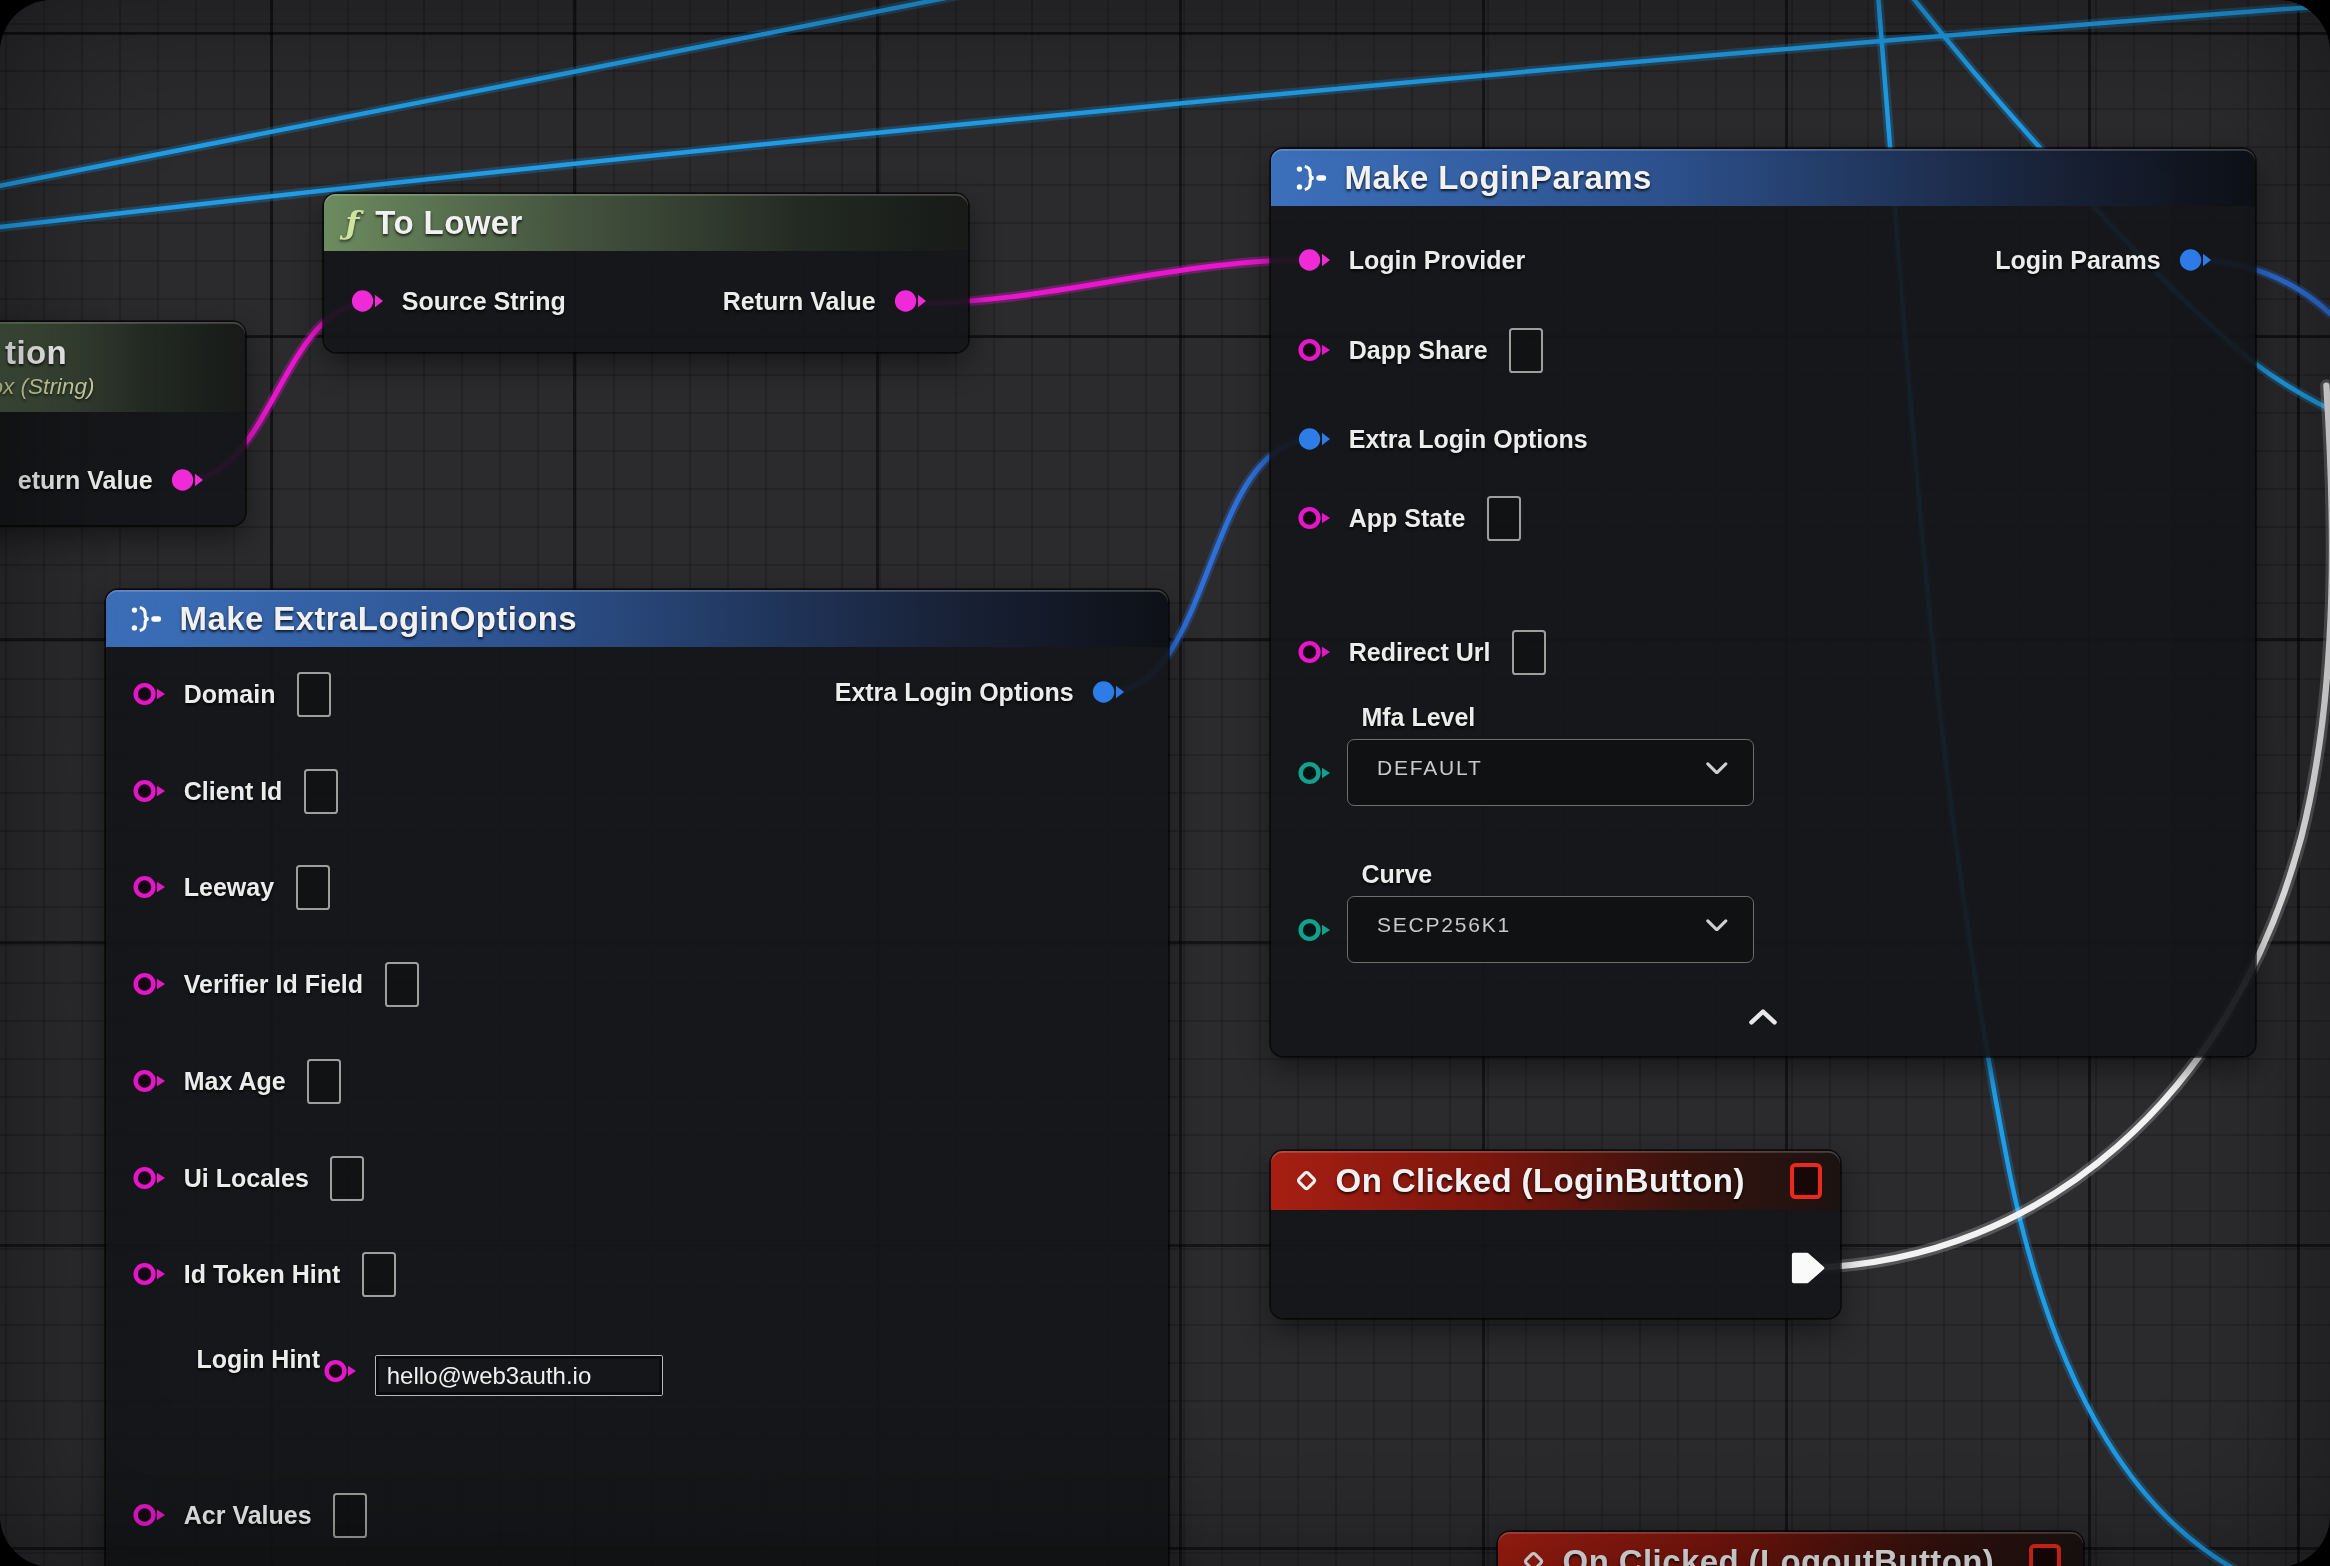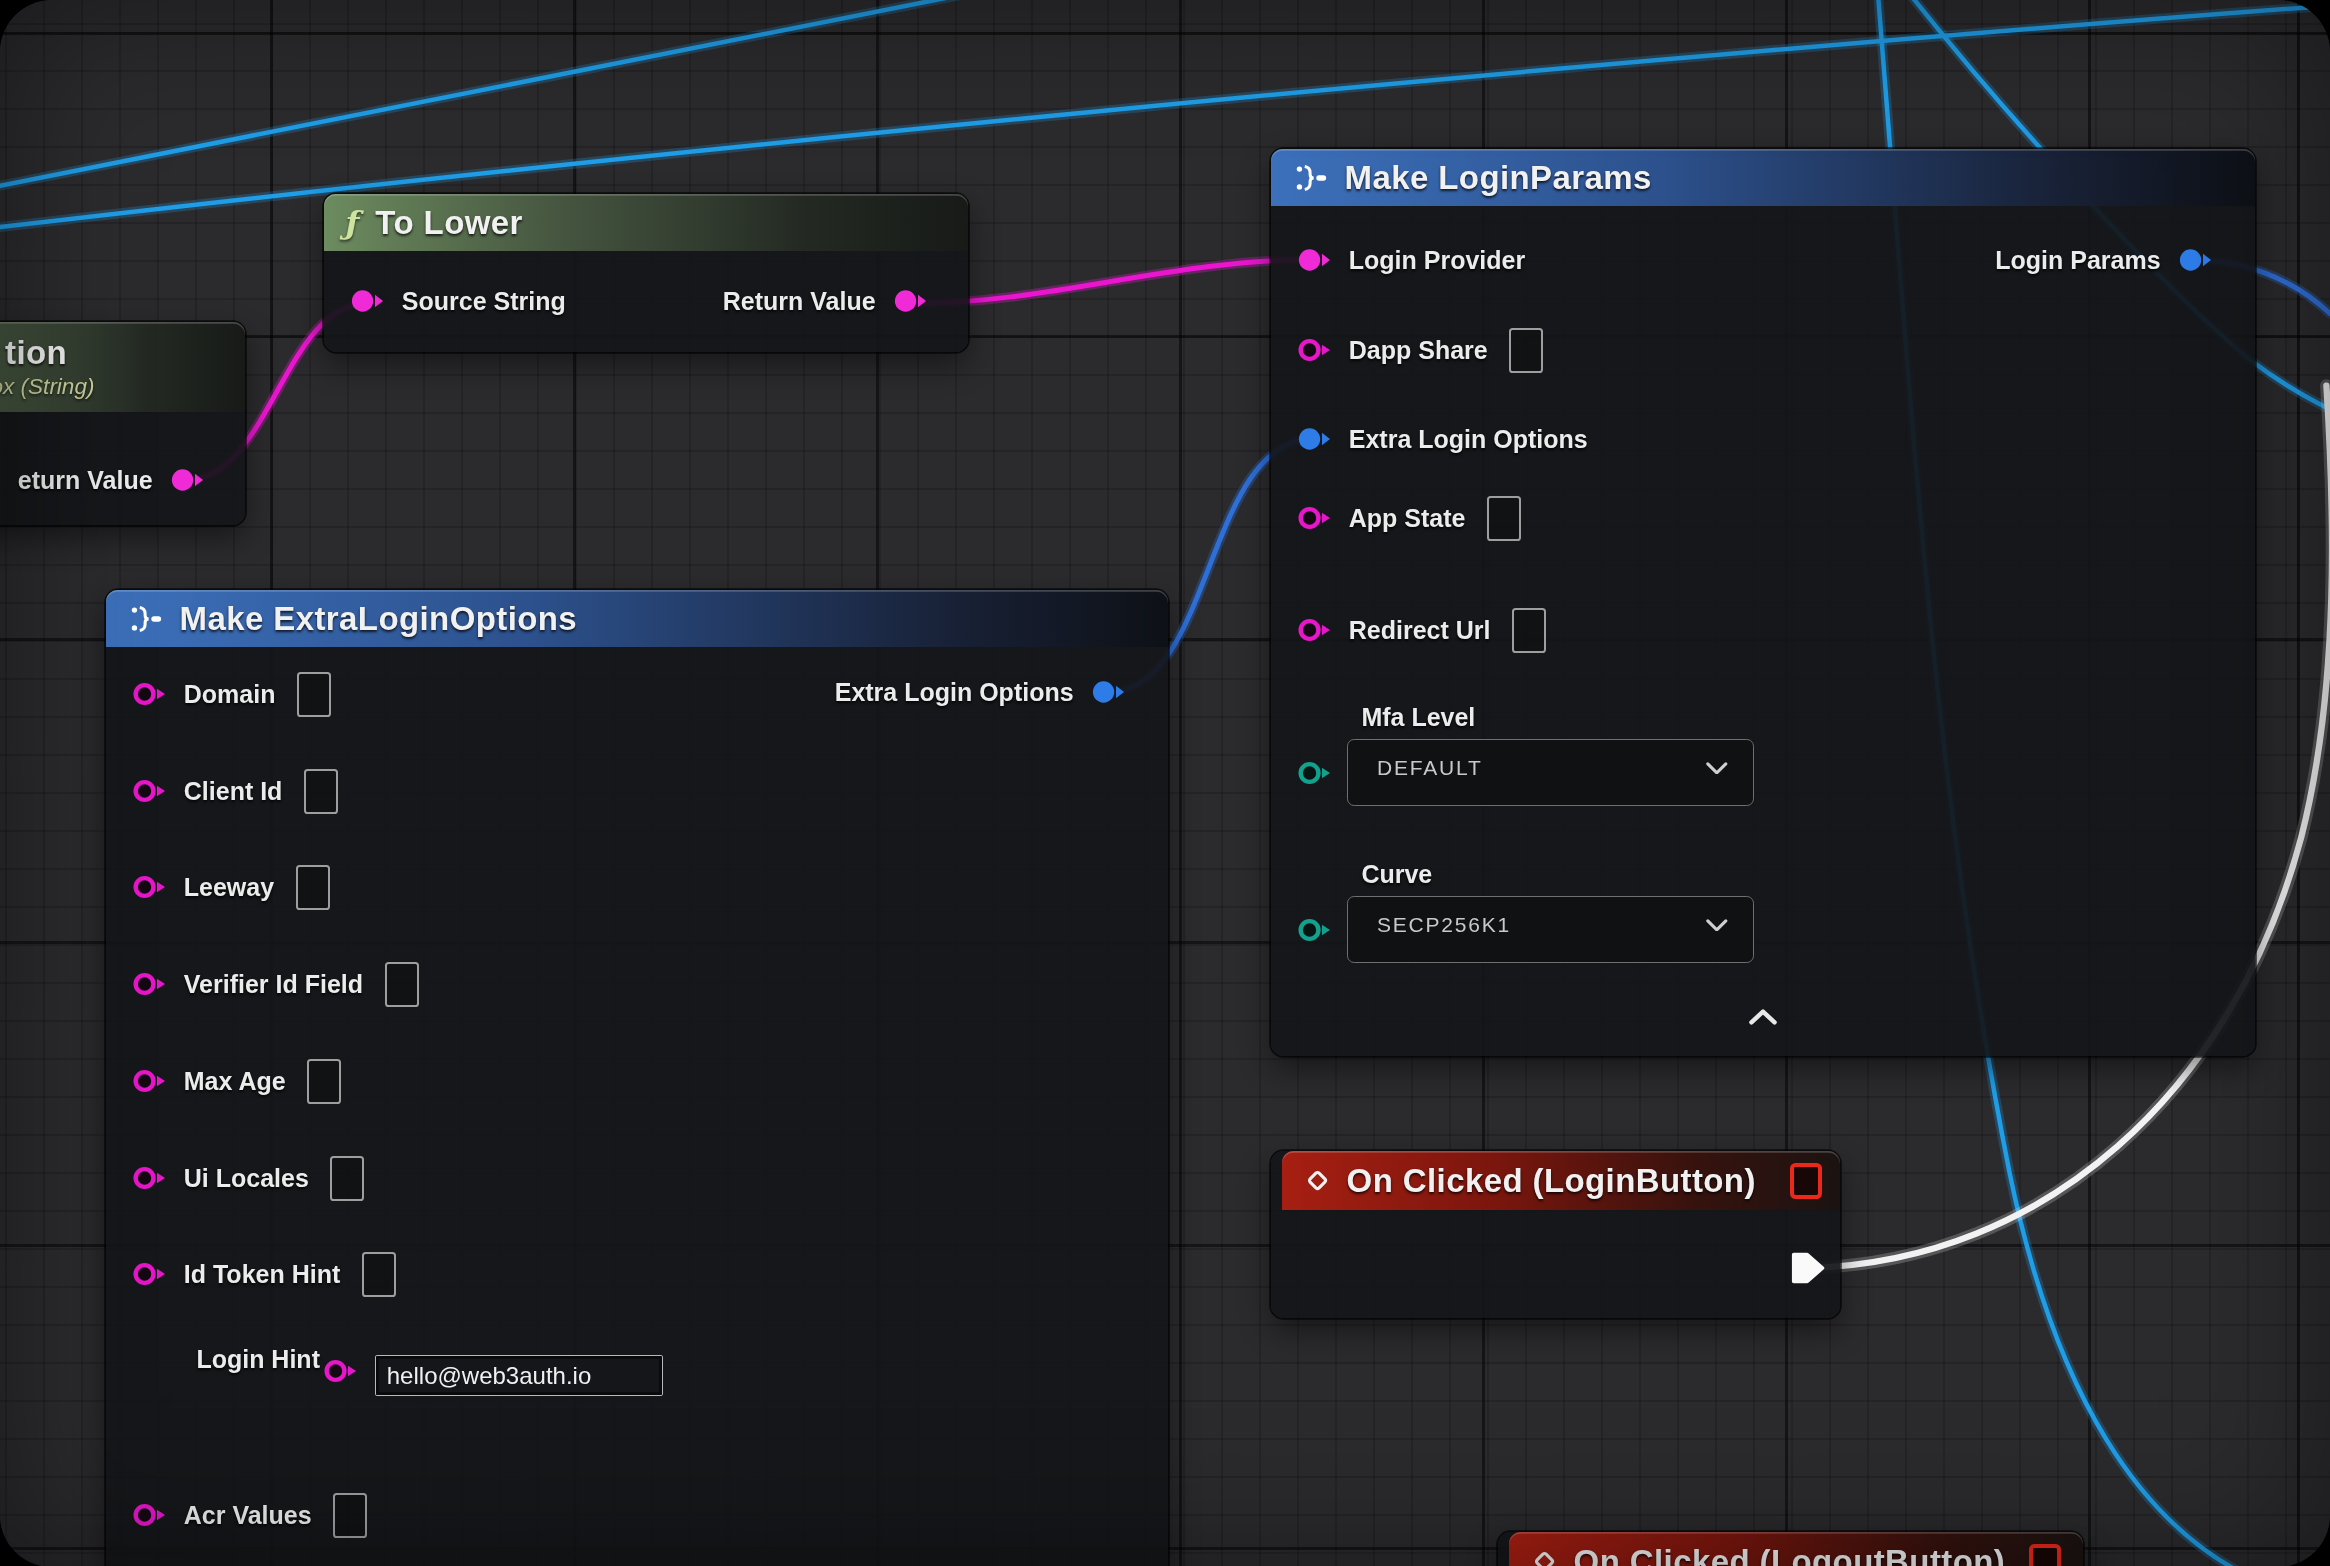--- a/index.html
+++ b/index.html
@@ -274,7 +274,7 @@
       <span class="lbl">App State</span>
       <span class="cb"></span>
     </div>
-    <div class="row" style="top:454px;">
+    <div class="row" style="top:476px;">
       <svg class="pin" width="40" height="32" viewBox="0 0 44 36">
           <circle cx="17" cy="18" r="10" fill="rgba(20,6,18,0.8)" stroke="#e616c9" stroke-width="5"></circle>
           <path d="M31,12 L40,18 L31,24 Z" fill="#e616c9"></path>

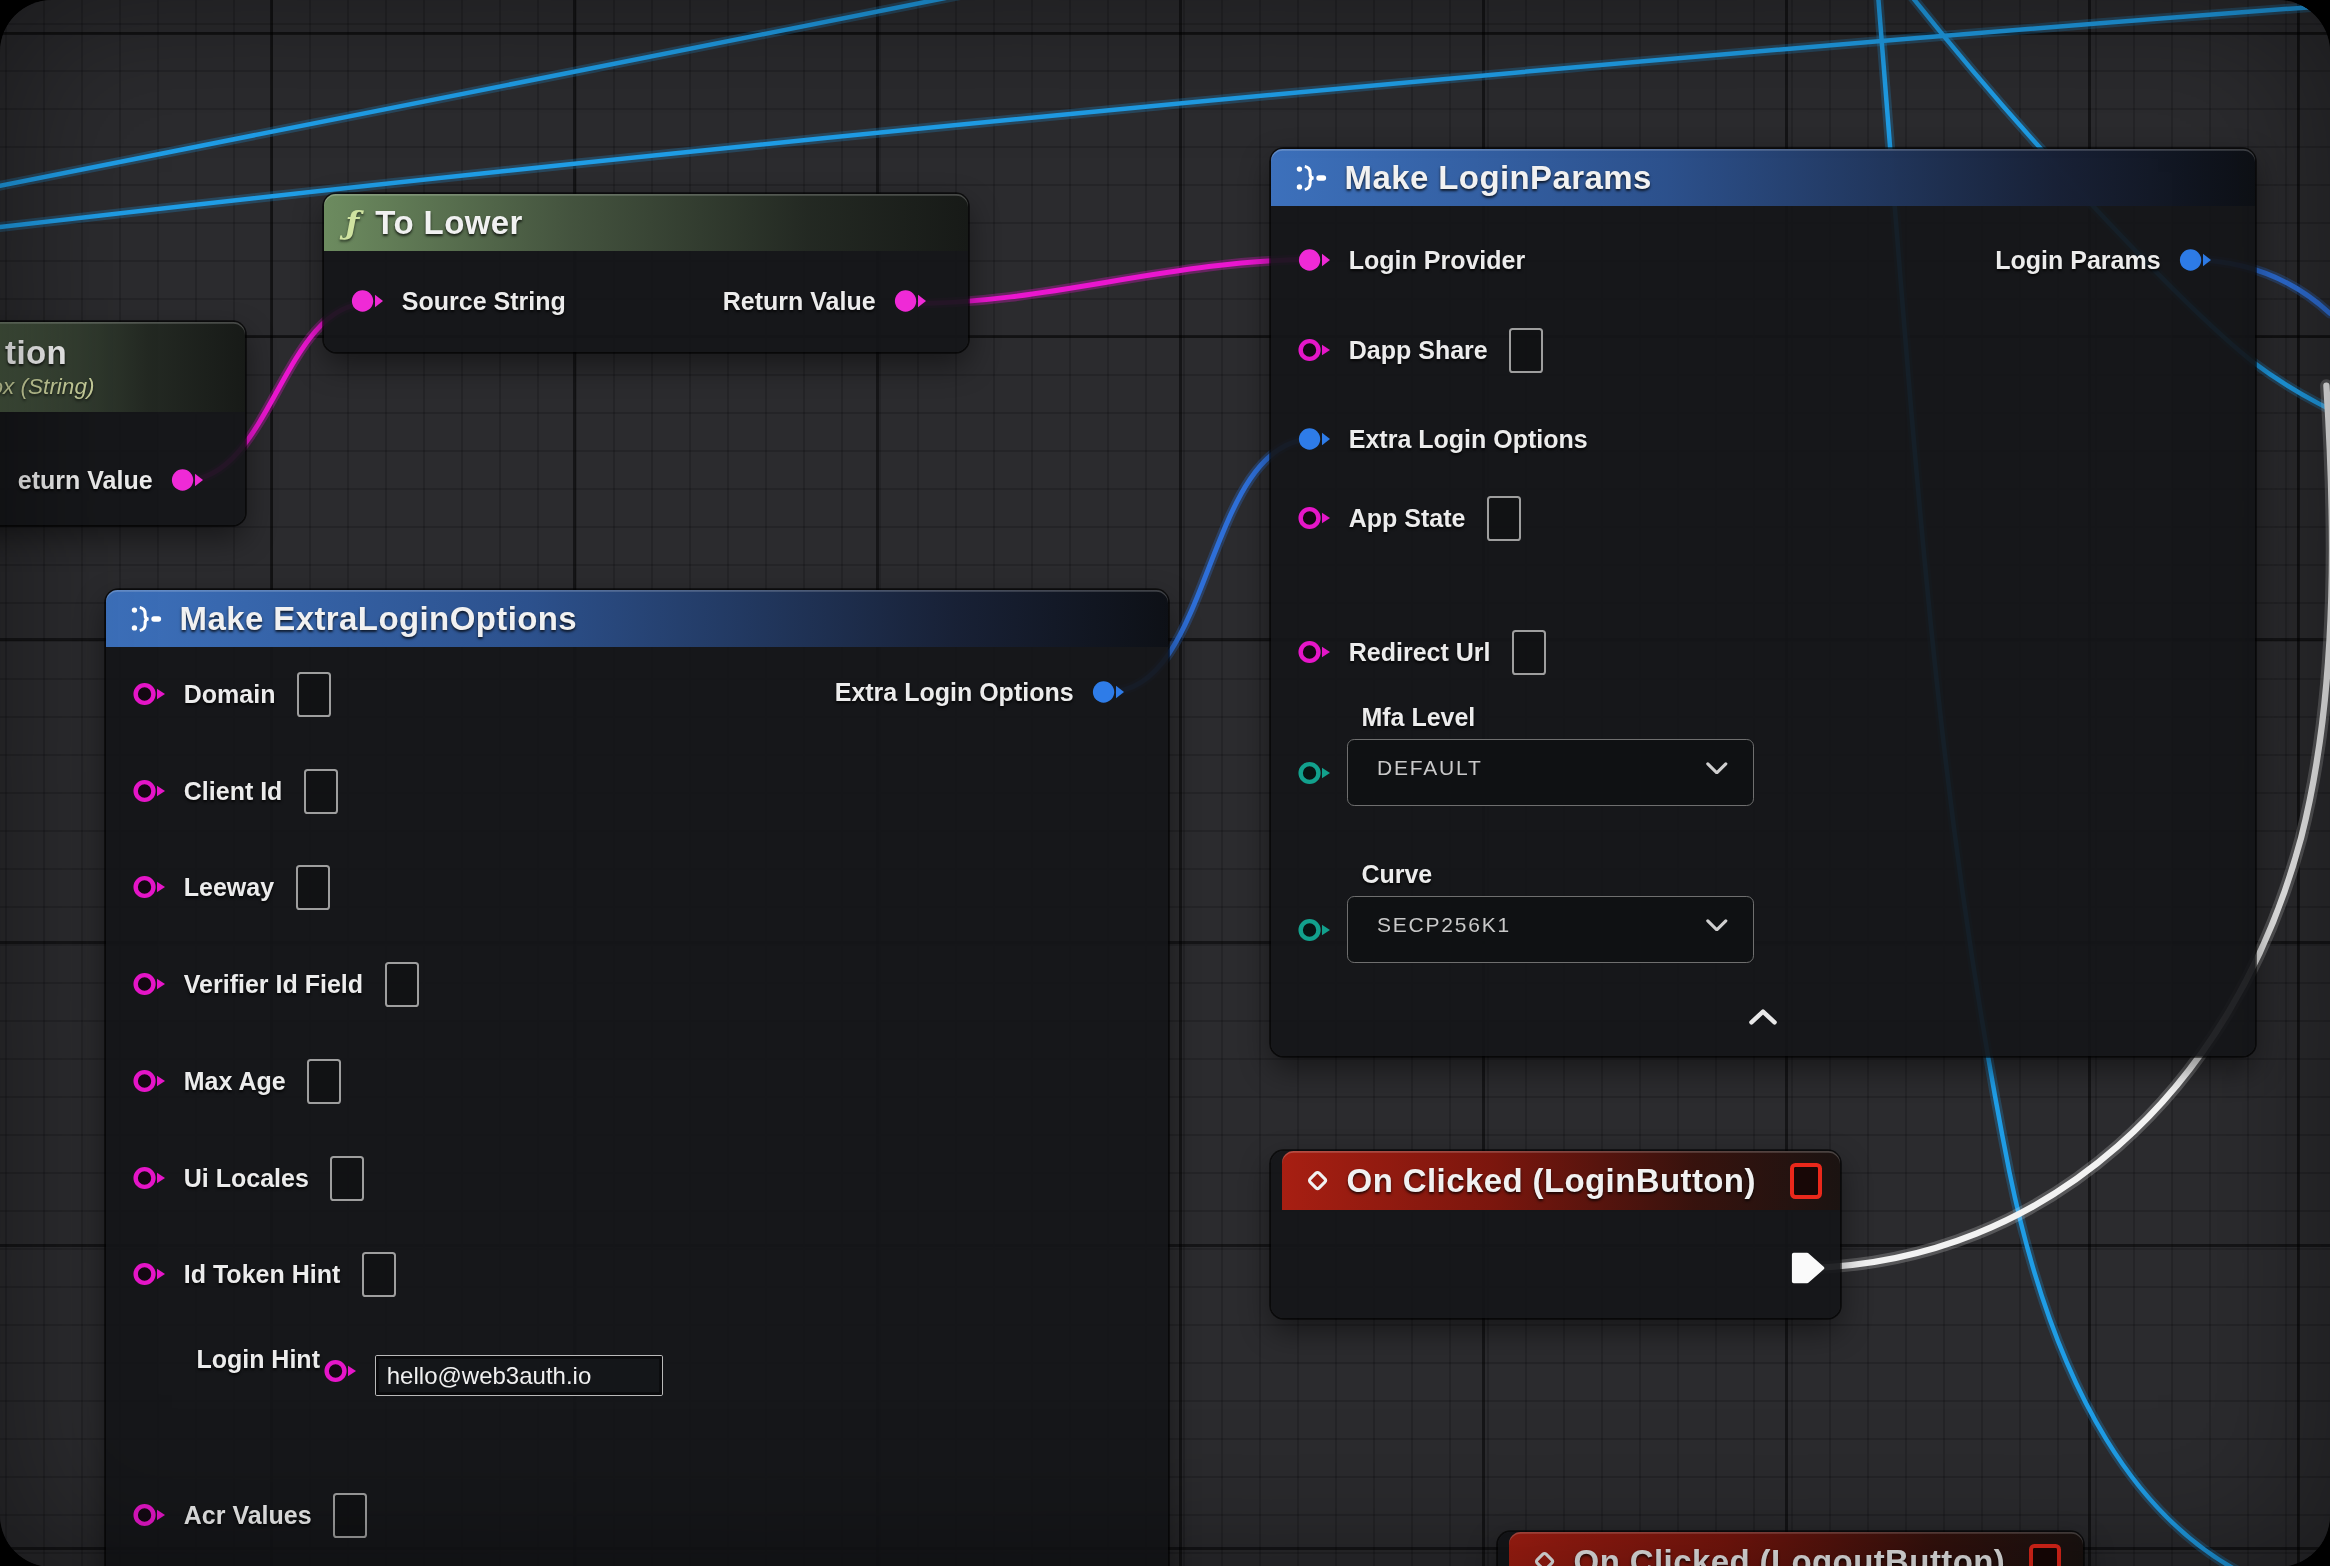--- a/index.html
+++ b/index.html
@@ -23,7 +23,7 @@
     box-shadow:inset 0 1.8px 0 rgba(255,255,255,0.20);}
   .hdr-blue{background:linear-gradient(to right, rgba(62,116,194,0.96) 0%, rgba(45,83,145,0.96) 40%, rgba(24,33,55,0.95) 80%, rgba(13,16,22,0.95) 100%);}
   .hdr-green{background:linear-gradient(to right, rgba(112,144,98,0.96) 0%, rgba(70,86,64,0.96) 38%, rgba(36,42,35,0.95) 75%, rgba(23,26,23,0.95) 100%);}
-  .hdr-red{background:linear-gradient(to right, rgba(172,31,18,0.97) 0%, rgba(126,22,13,0.97) 38%, rgba(56,18,13,0.96) 74%, rgba(27,19,17,0.96) 100%);margin-left:11px;}
+  .hdr-red{background:linear-gradient(to right, rgba(172,31,18,0.97) 0%, rgba(126,22,13,0.97) 38%, rgba(56,18,13,0.96) 74%, rgba(27,19,17,0.96) 100%);}
   .hdr-title{font-size:33px;font-weight:700;color:#f1f1f1;letter-spacing:0.4px;white-space:nowrap;text-shadow:0 1.8px 2.7px rgba(0,0,0,0.75);}
   .hdr-sub{font-size:22.5px;font-style:italic;color:#c9d09c;white-space:nowrap;text-shadow:0 1.8px 2.7px rgba(0,0,0,0.6);}
   .fn-icon{font-family:"DejaVu Serif",serif;font-style:italic;font-size:32px;font-weight:700;color:#cfe3a0;text-shadow:0 1.8px 2.7px rgba(0,0,0,0.6);}

